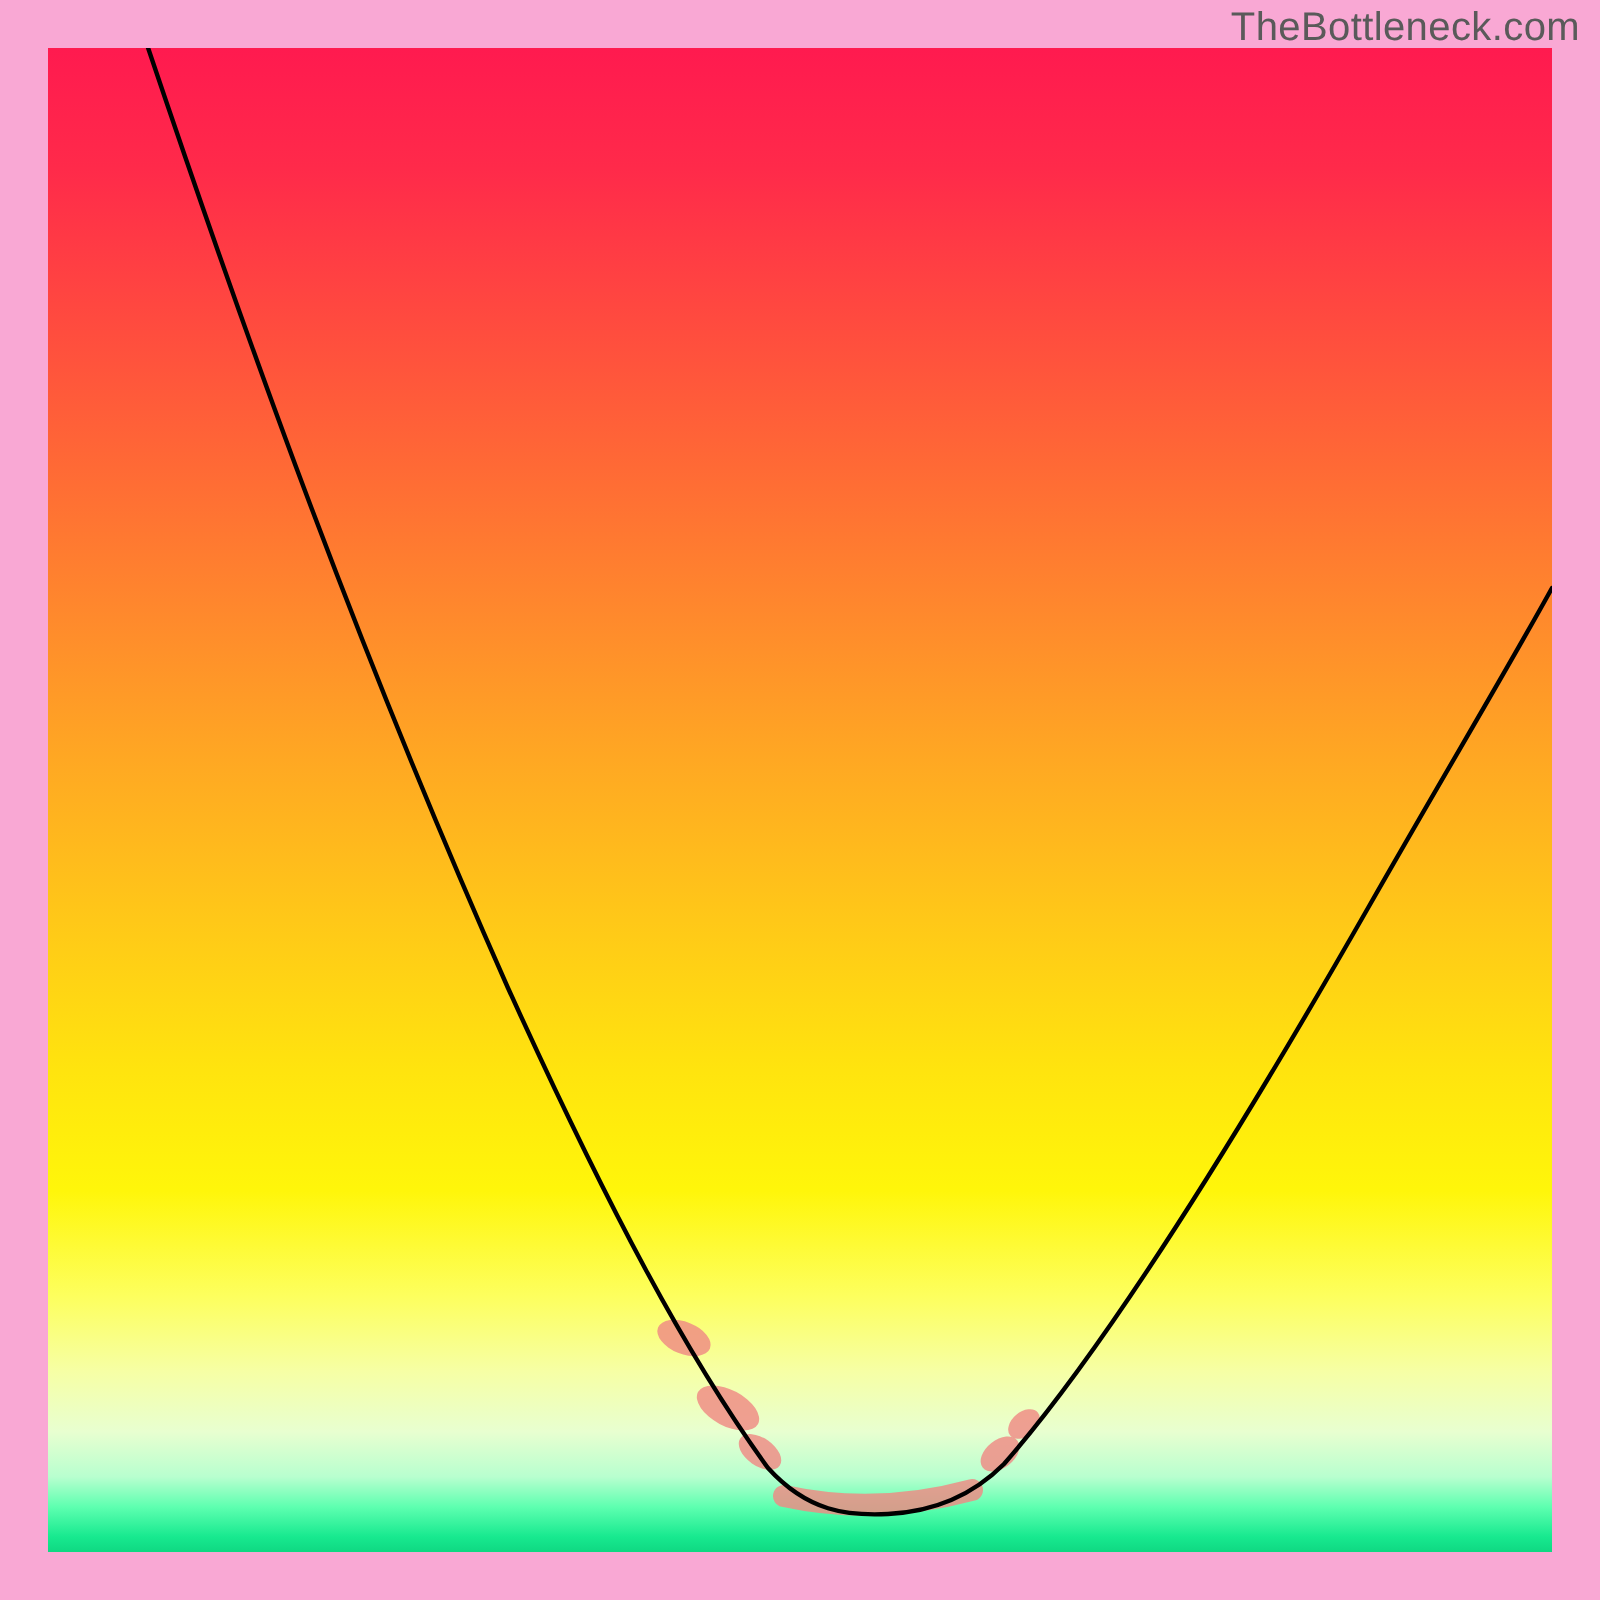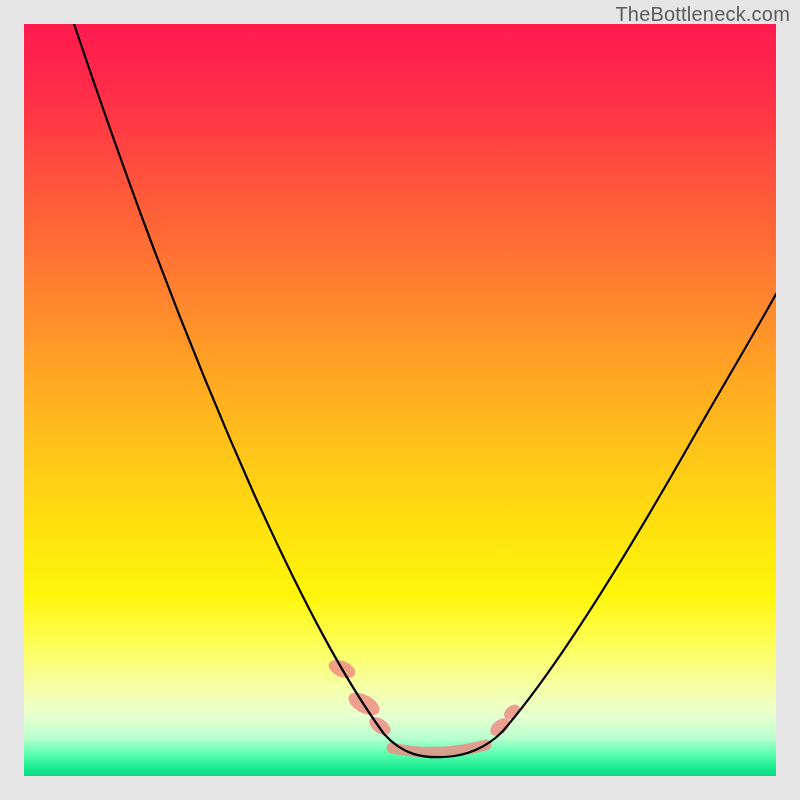--- a/index.html
+++ b/index.html
@@ -15,7 +15,7 @@
     position: relative;
     width: 800px;
     height: 800px;
-    background: #e5e5e5;
+    background: #f9a8d4;
   }
   .plot {
     position: absolute;

